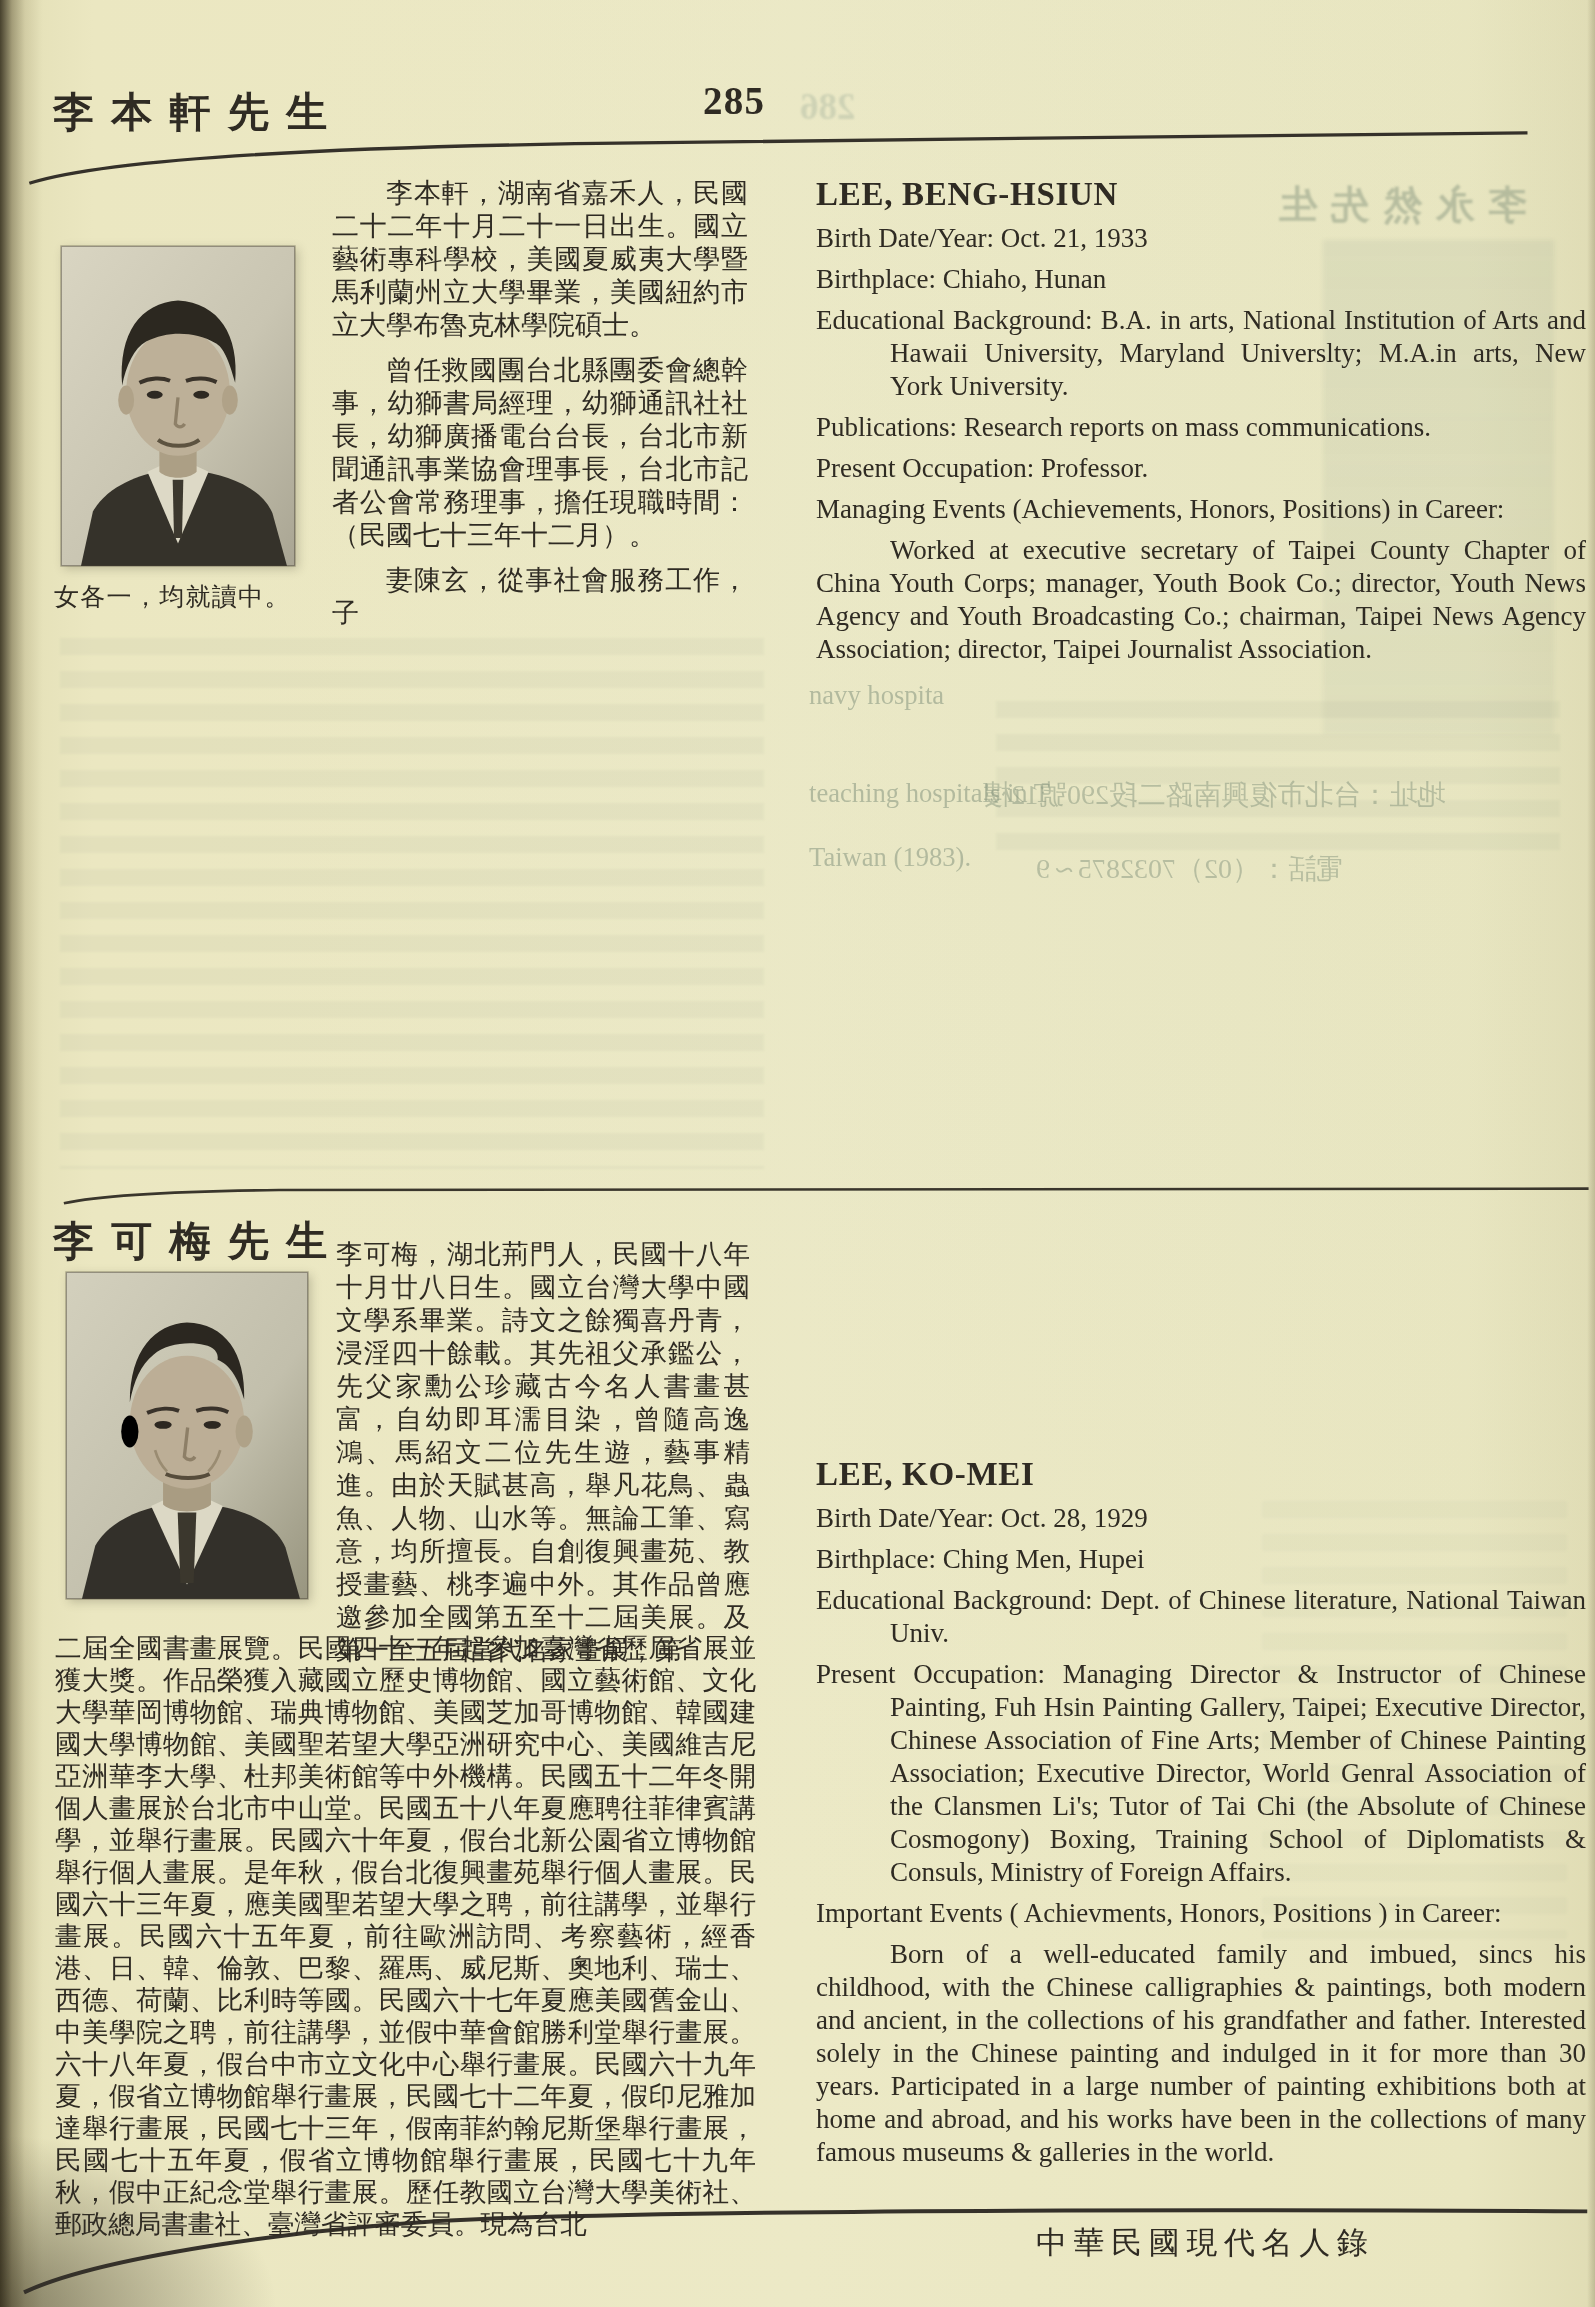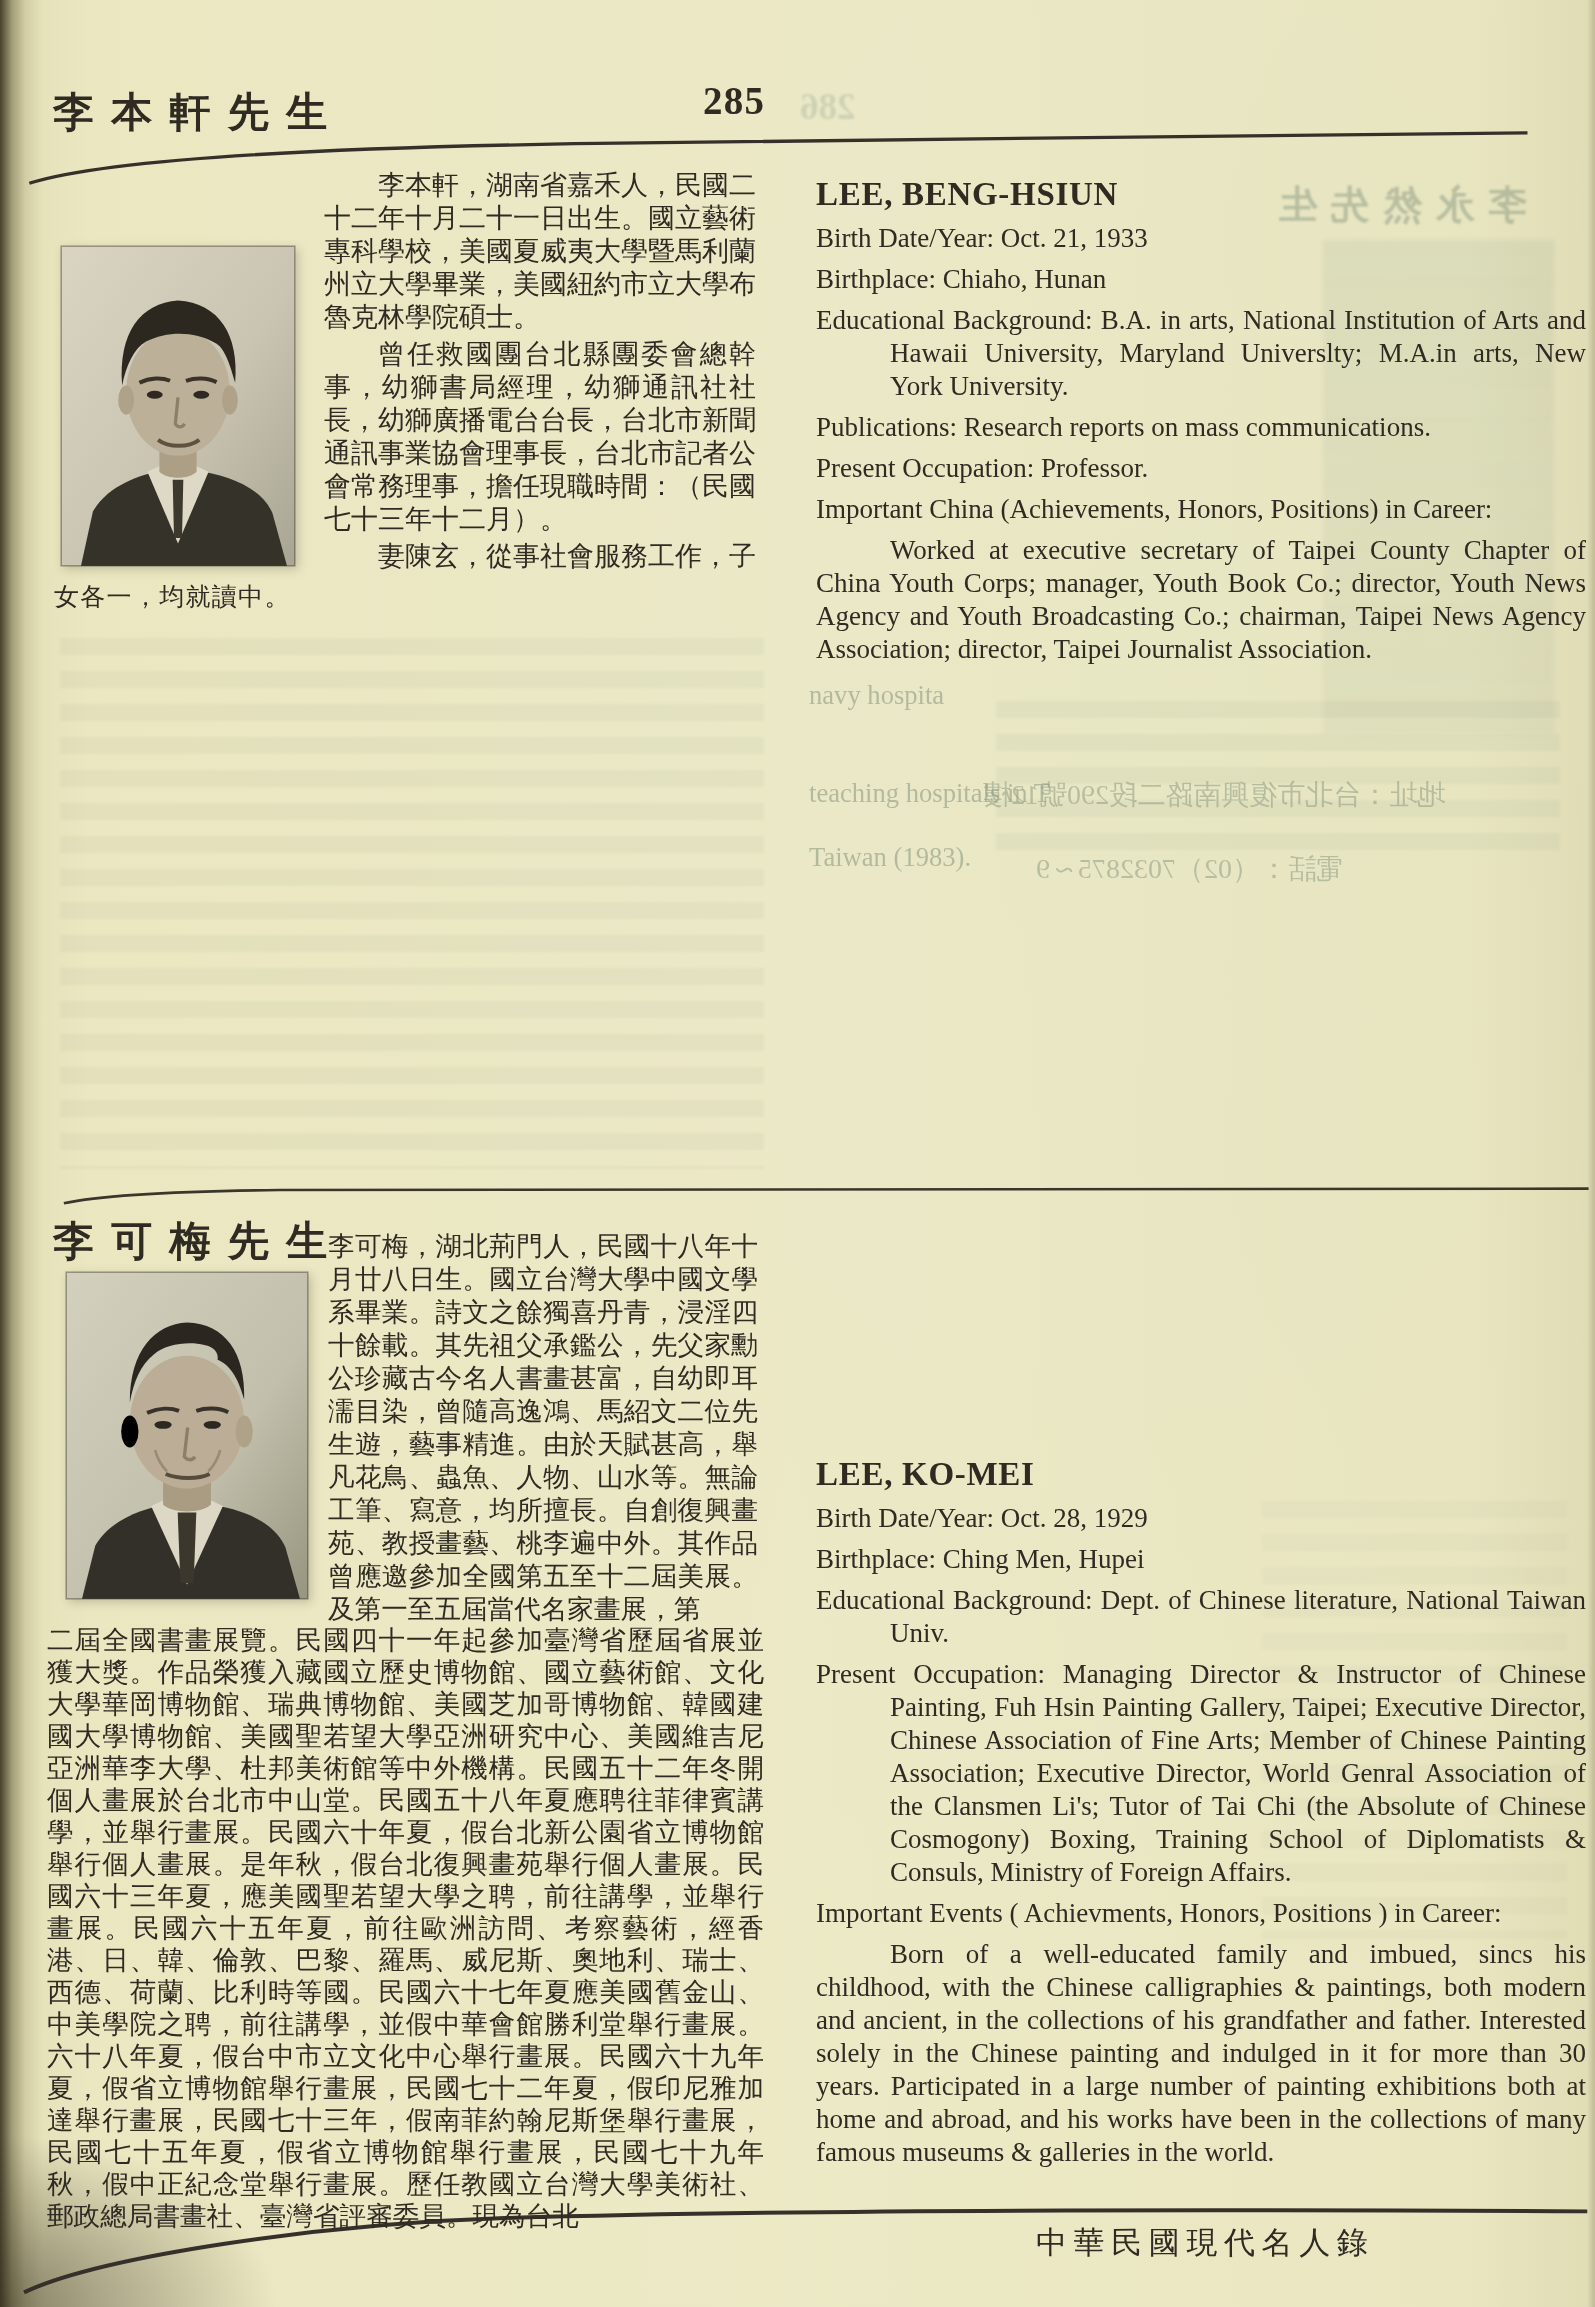--- a/index.html
+++ b/index.html
@@ -32,7 +32,7 @@
   .h2{left:53px;top:1214px;}
 
   .cn{font-size:27px;line-height:33px;text-align:justify;word-break:break-all;}
-  .cn p{margin:4px;text-indent:2em;}
+  .cn p{margin:12px;text-indent:2em;}
   .cn-block-1{position:absolute;left:320px;top:165px;width:440px;}
   .cn-side-2{position:absolute;left:324px;top:1226px;width:438px;font-size:26.6px;line-height:33px;}
   .cn-full-2{position:absolute;left:43px;top:1620px;width:725px;font-size:26.6px;line-height:32px;}

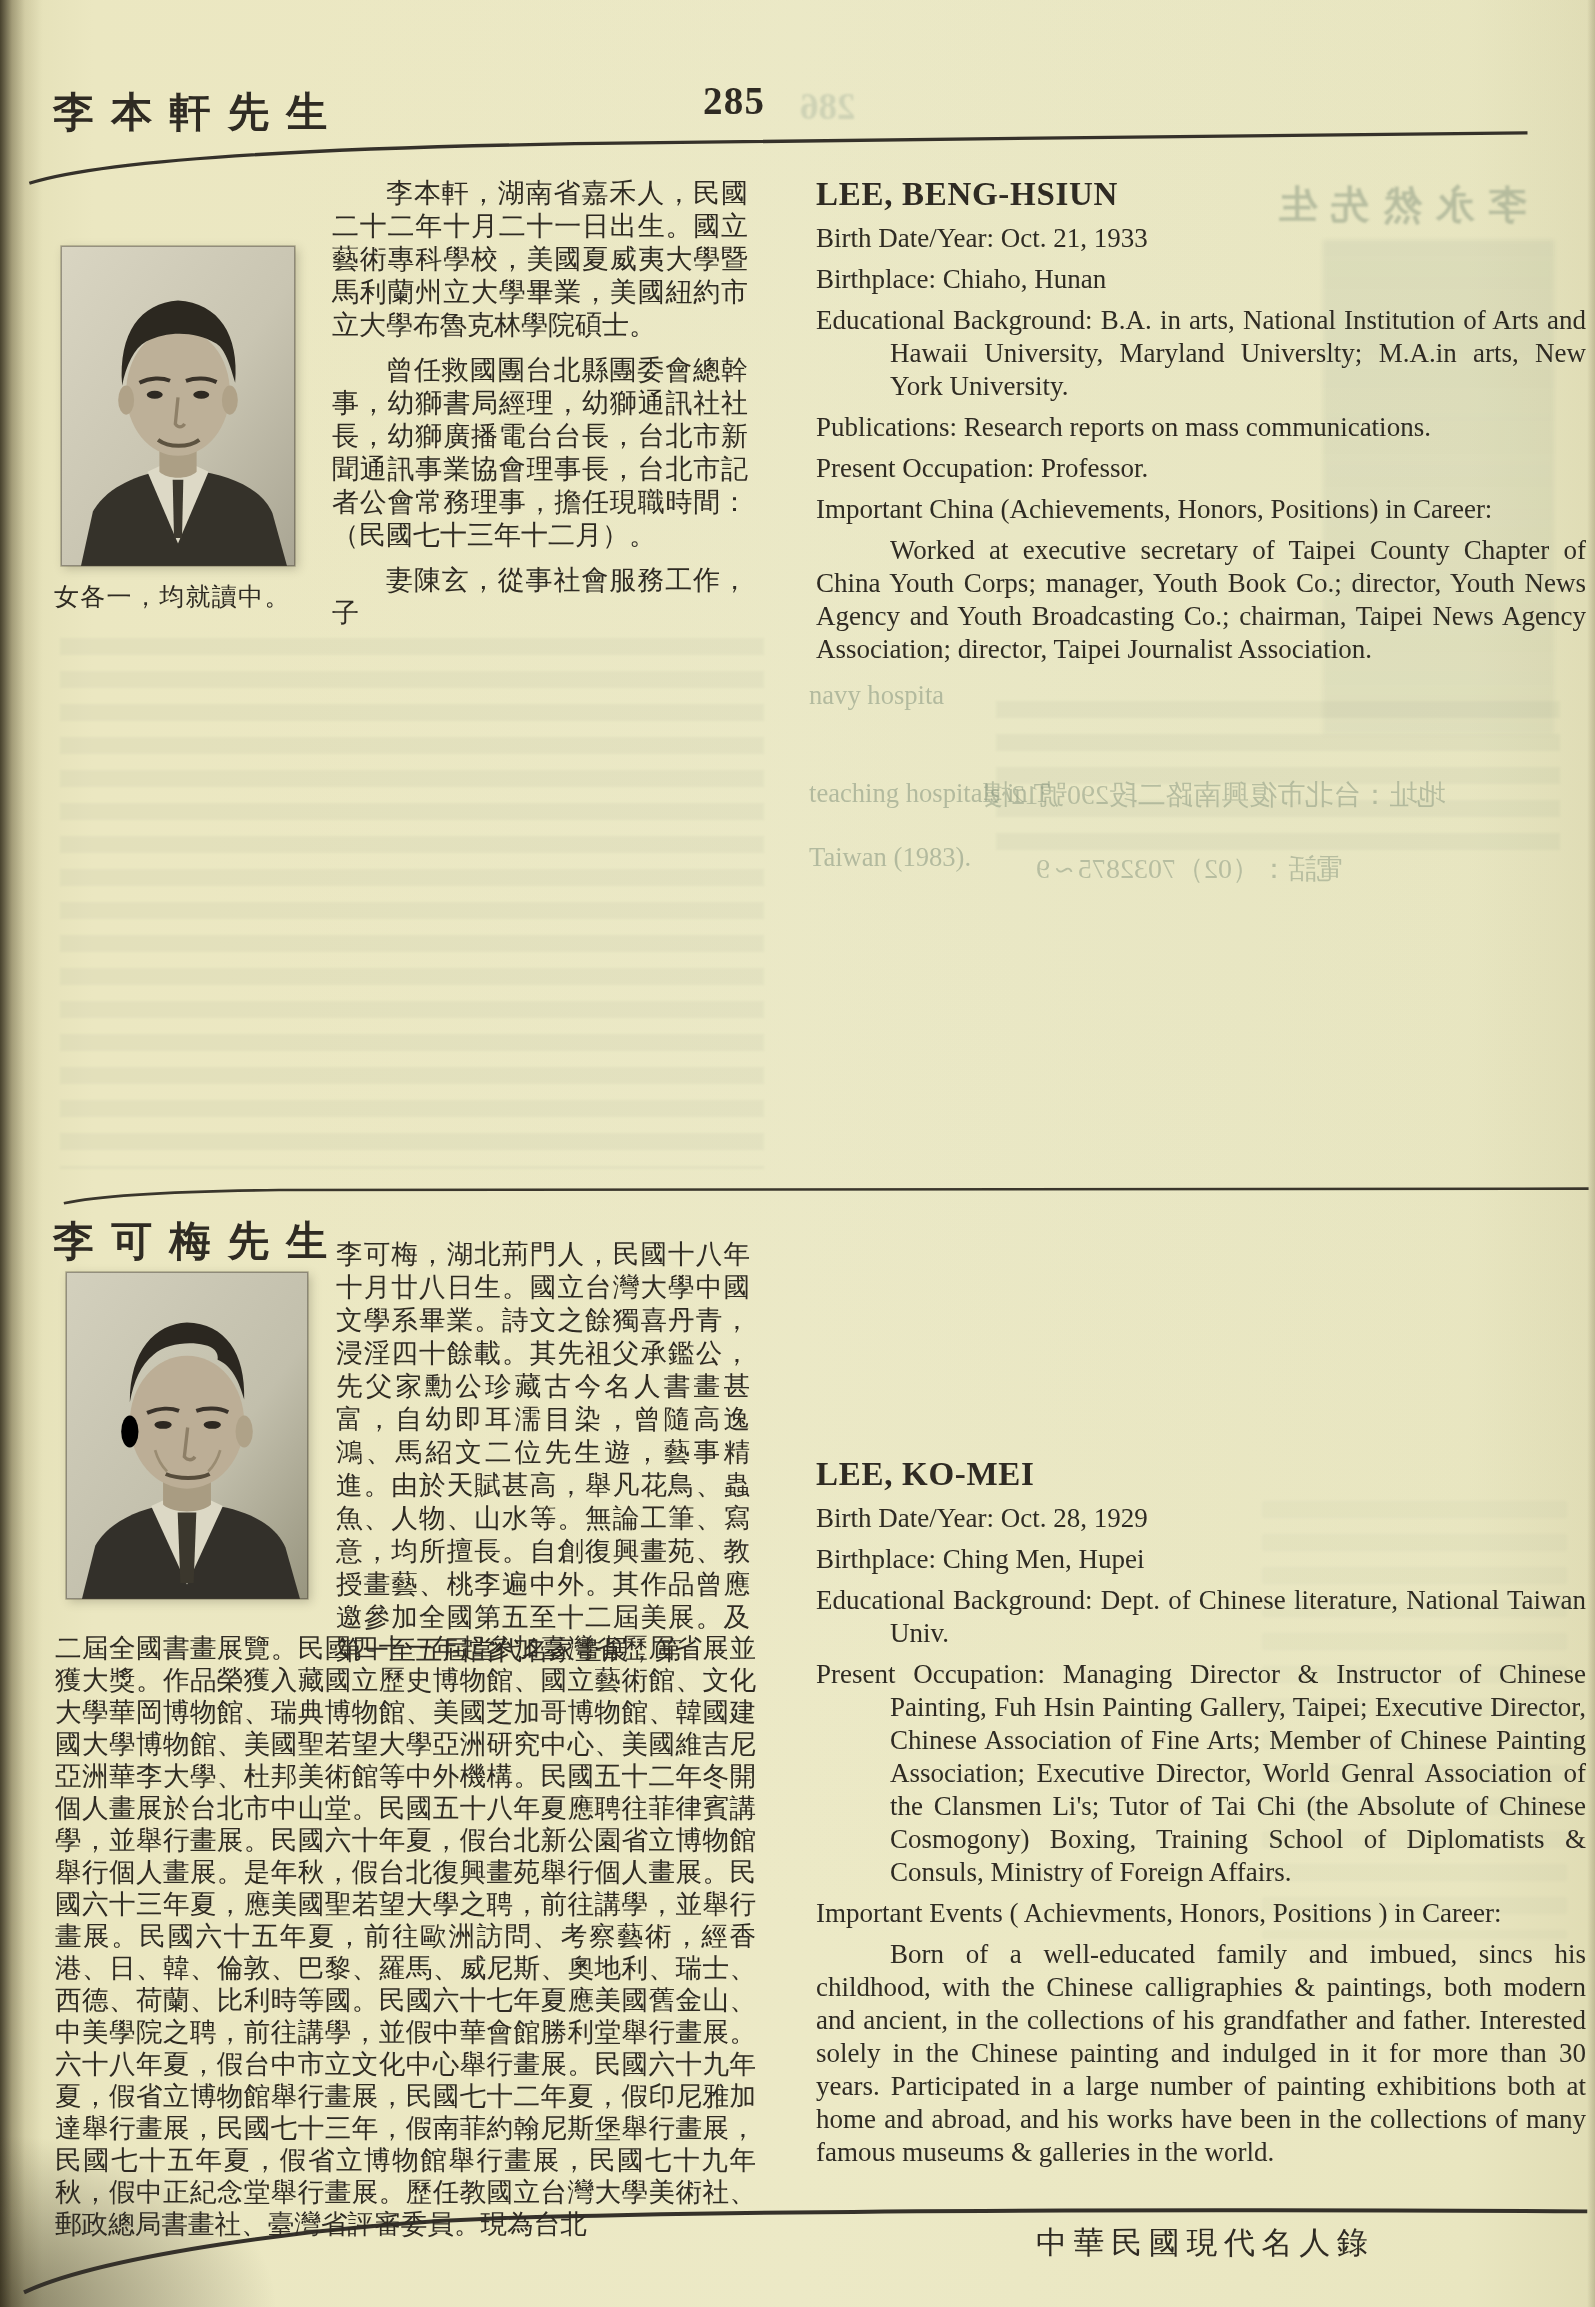--- a/index.html
+++ b/index.html
@@ -159,7 +159,7 @@
     <p class="hang">Educational Background: B.A.  in arts, National Institution of Arts and Hawaii University, Maryland Universlty; M.A.in arts, New York University.</p>
     <p>Publications:  Research reports on mass communications.</p>
     <p>Present Occupation: Professor.</p>
-    <p>Important China (Achievements, Honors, Positions) in Career:</p>
+    <p>Managing Events (Achievements, Honors, Positions) in Career:</p>
     <p class="indent">Worked at executive secretary of Taipei County Chapter of China Youth Corps; manager, Youth Book Co.; director, Youth News Agency and Youth Broadcasting Co.; chairman, Taipei News Agency Association; director, Taipei Journalist Association.</p>
   </div>
 

